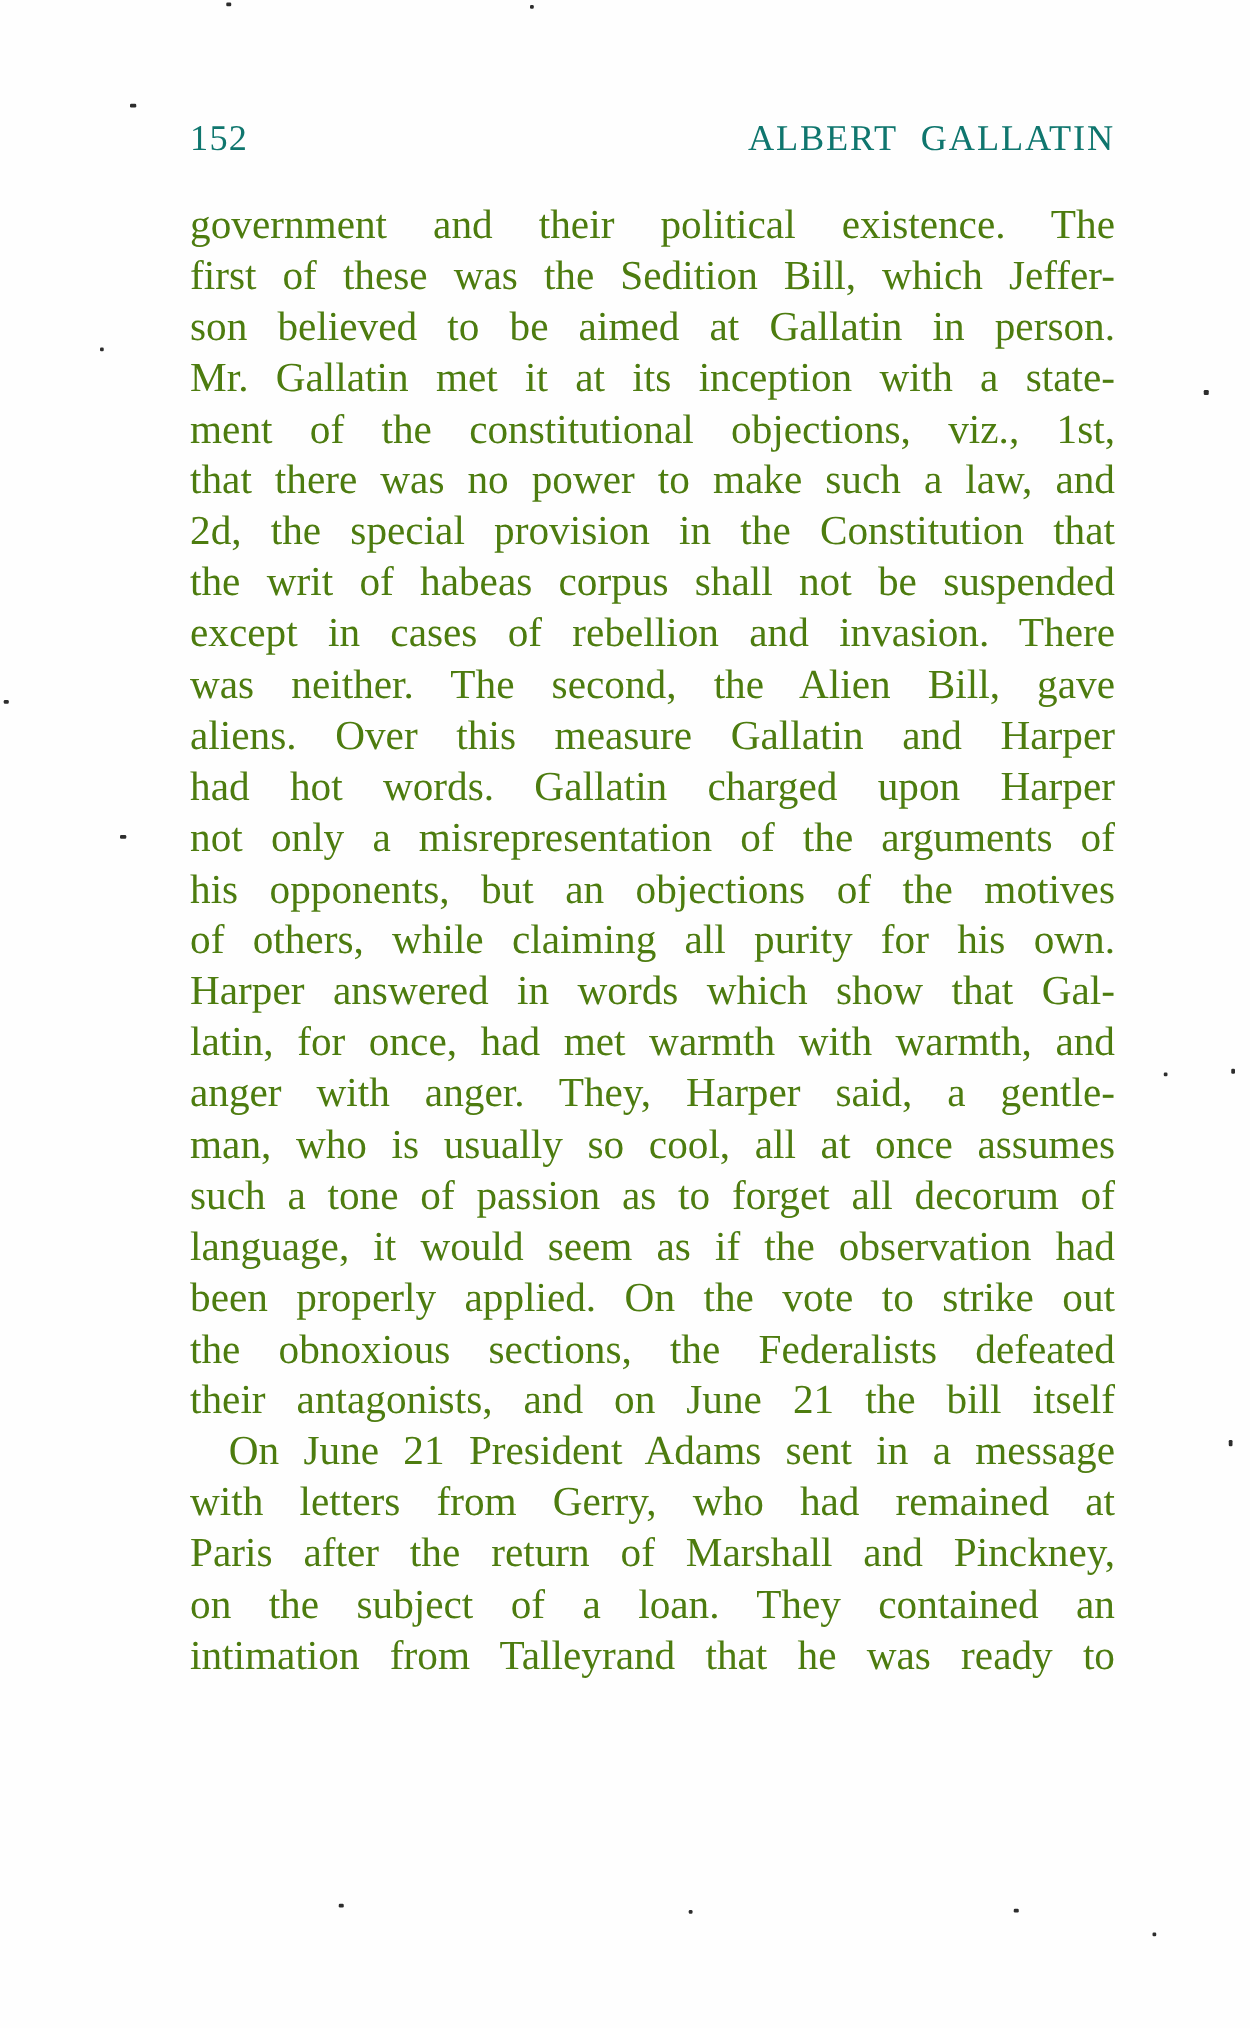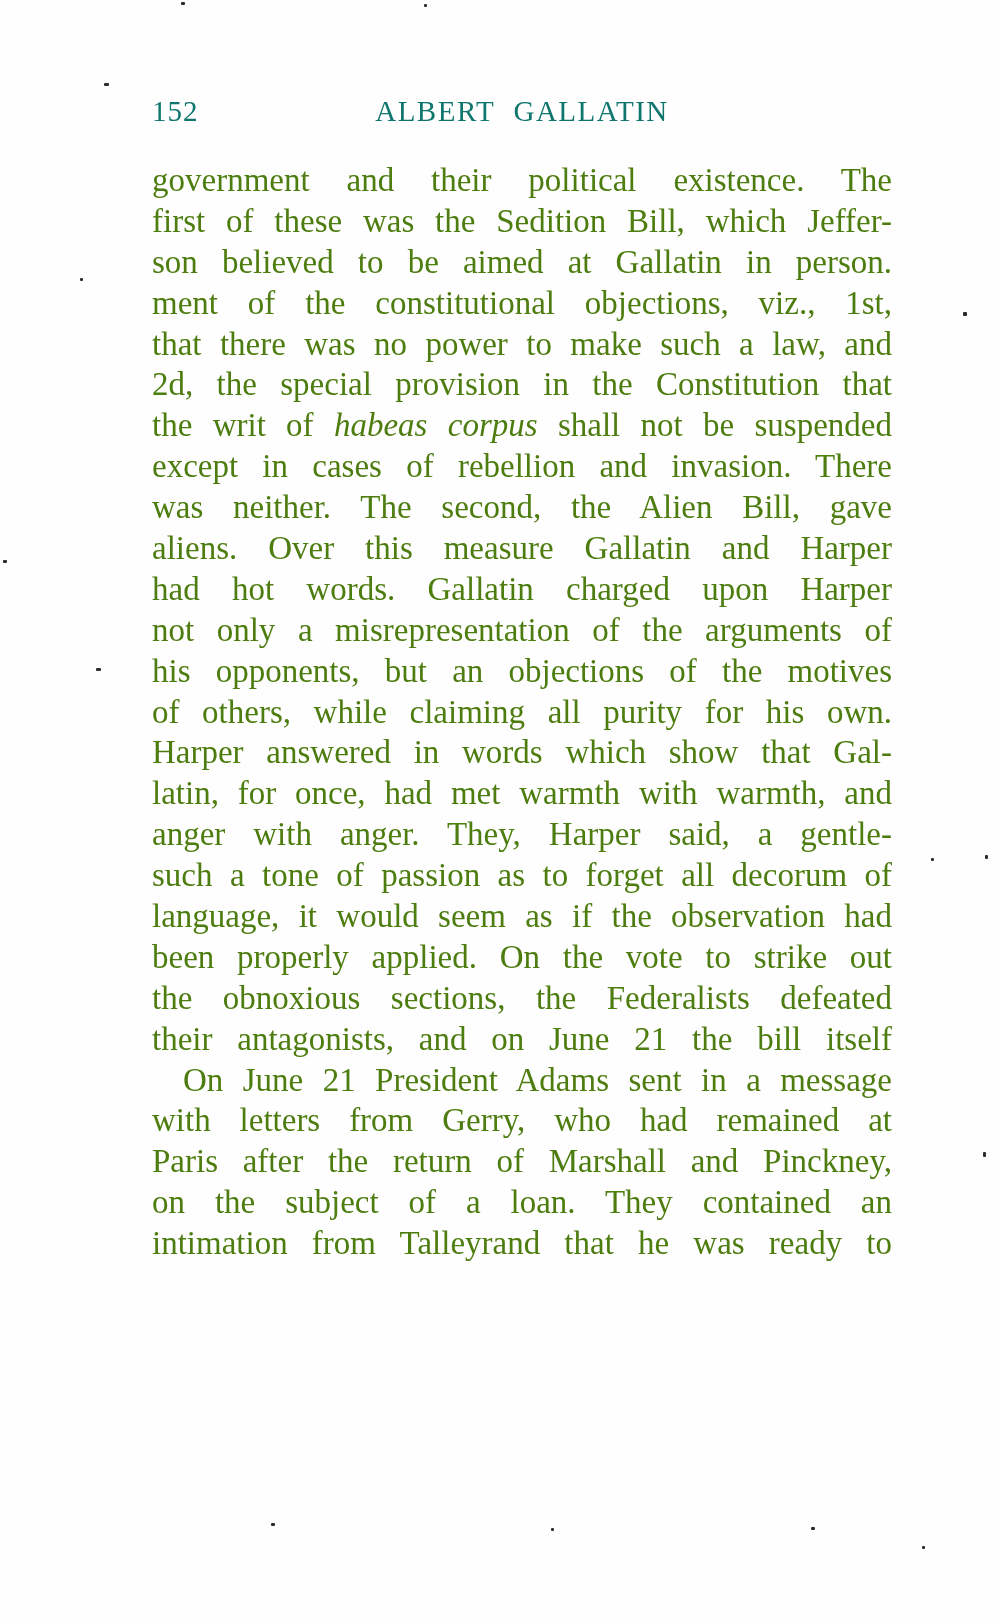--- a/index.html
+++ b/index.html
@@ -29,7 +29,7 @@
   }
   .running-title {
     width: 100%;
-    text-align: center;
+    text-align: right;
     letter-spacing: 1.5px;
     word-spacing: 10px;
   }

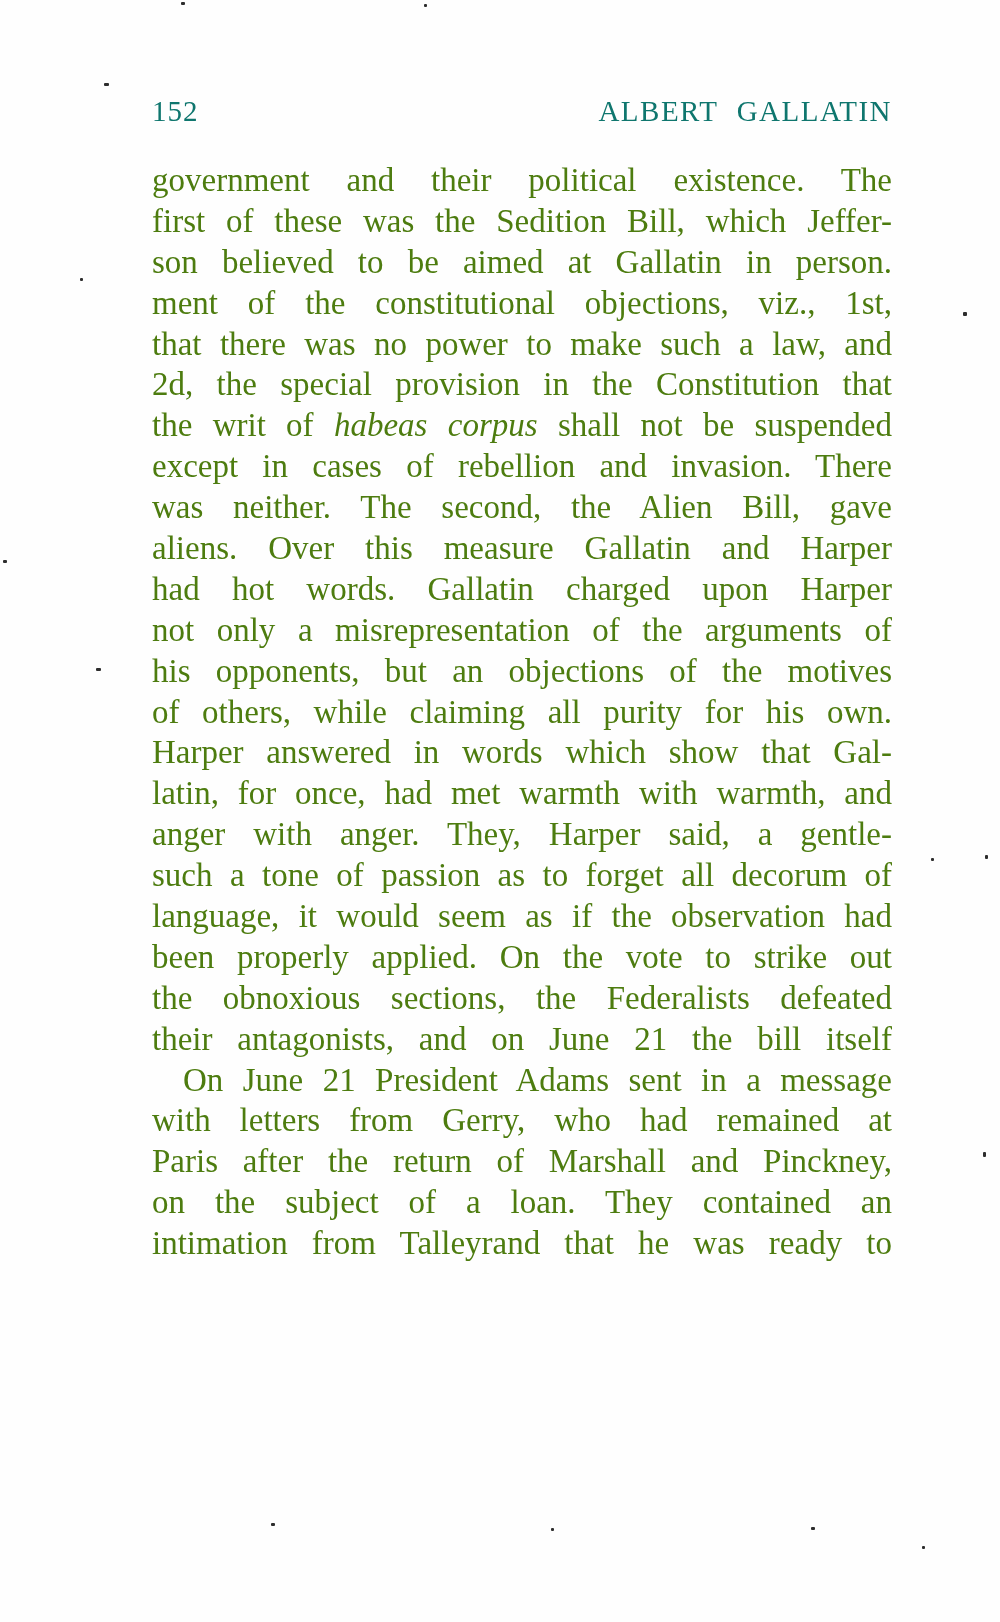--- a/index.html
+++ b/index.html
@@ -71,6 +71,7 @@
       <div class="line"><span>government and their political existence.  The</span></div>
       <div class="line"><span>first of these was the Sedition Bill, which Jeffer-</span></div>
       <div class="line"><span>son believed to be aimed at Gallatin in person.</span></div>
+      <div class="line"><span>Mr. Gallatin met it at its inception with a state-</span></div>
       <div class="line"><span>ment of the constitutional objections, viz., 1st,</span></div>
       <div class="line"><span>that there was no power to make such a law, and</span></div>
       <div class="line"><span>2d, the special provision in the Constitution that</span></div>

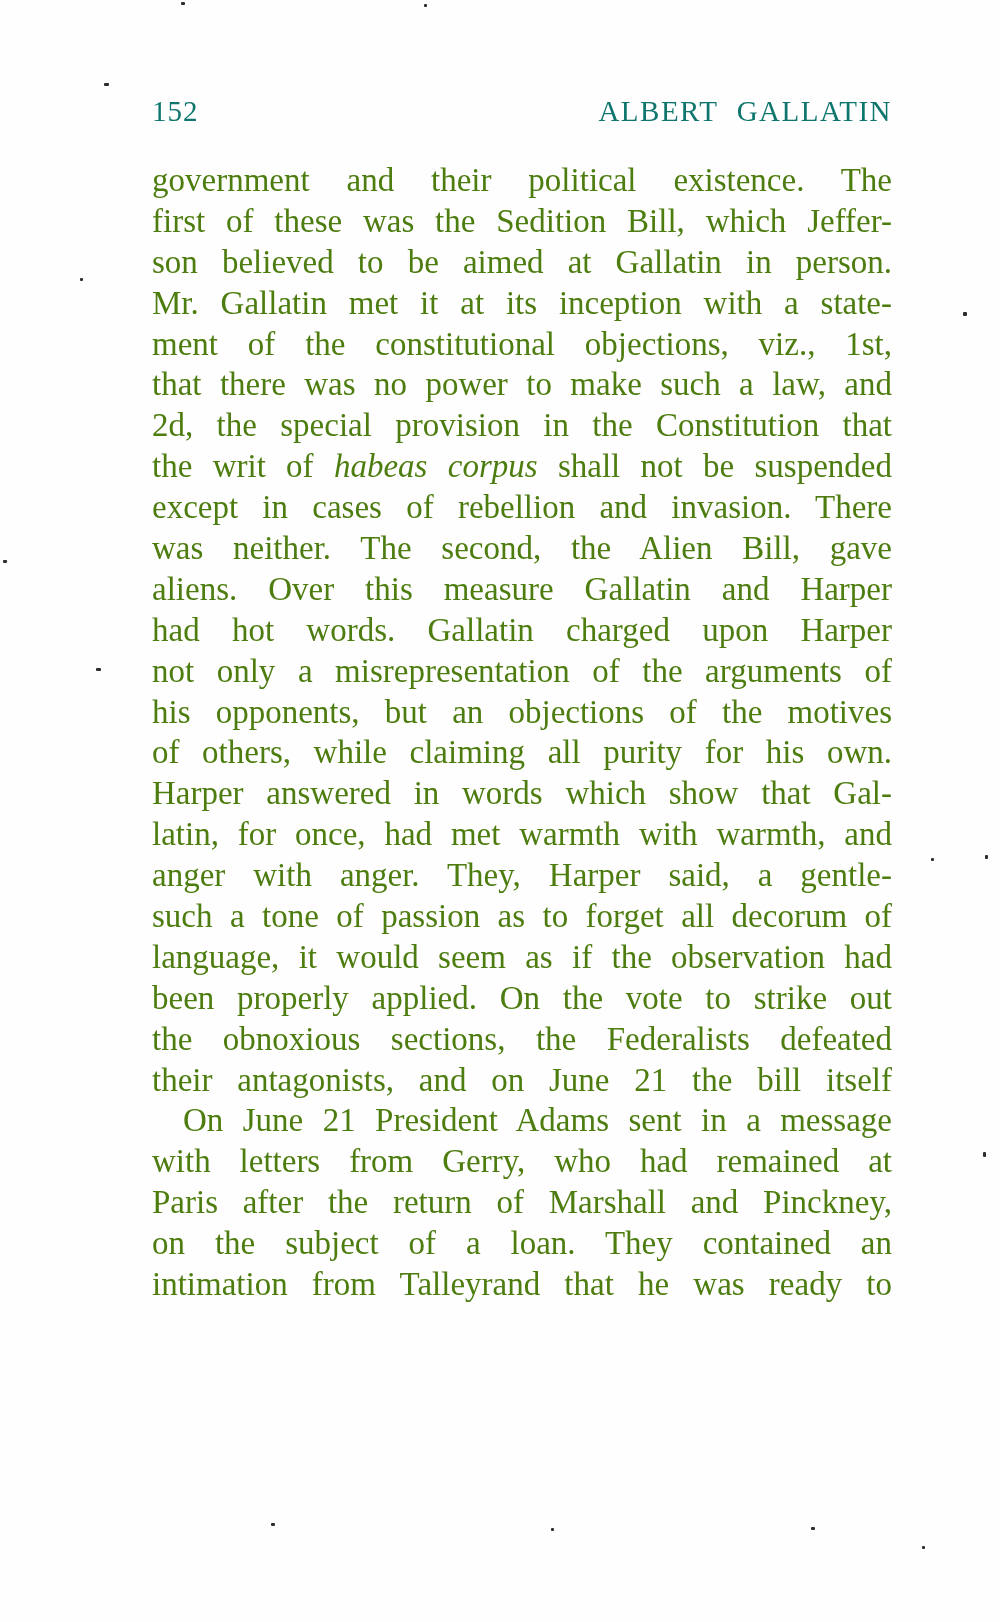--- a/index.html
+++ b/index.html
@@ -49,7 +49,7 @@
     overflow: visible;
   }
   .line.indent { text-indent: 31px; }
-  .it { font-style: italic; }
+  .it { }
   .speck {
     position: absolute;
     background: #161616;

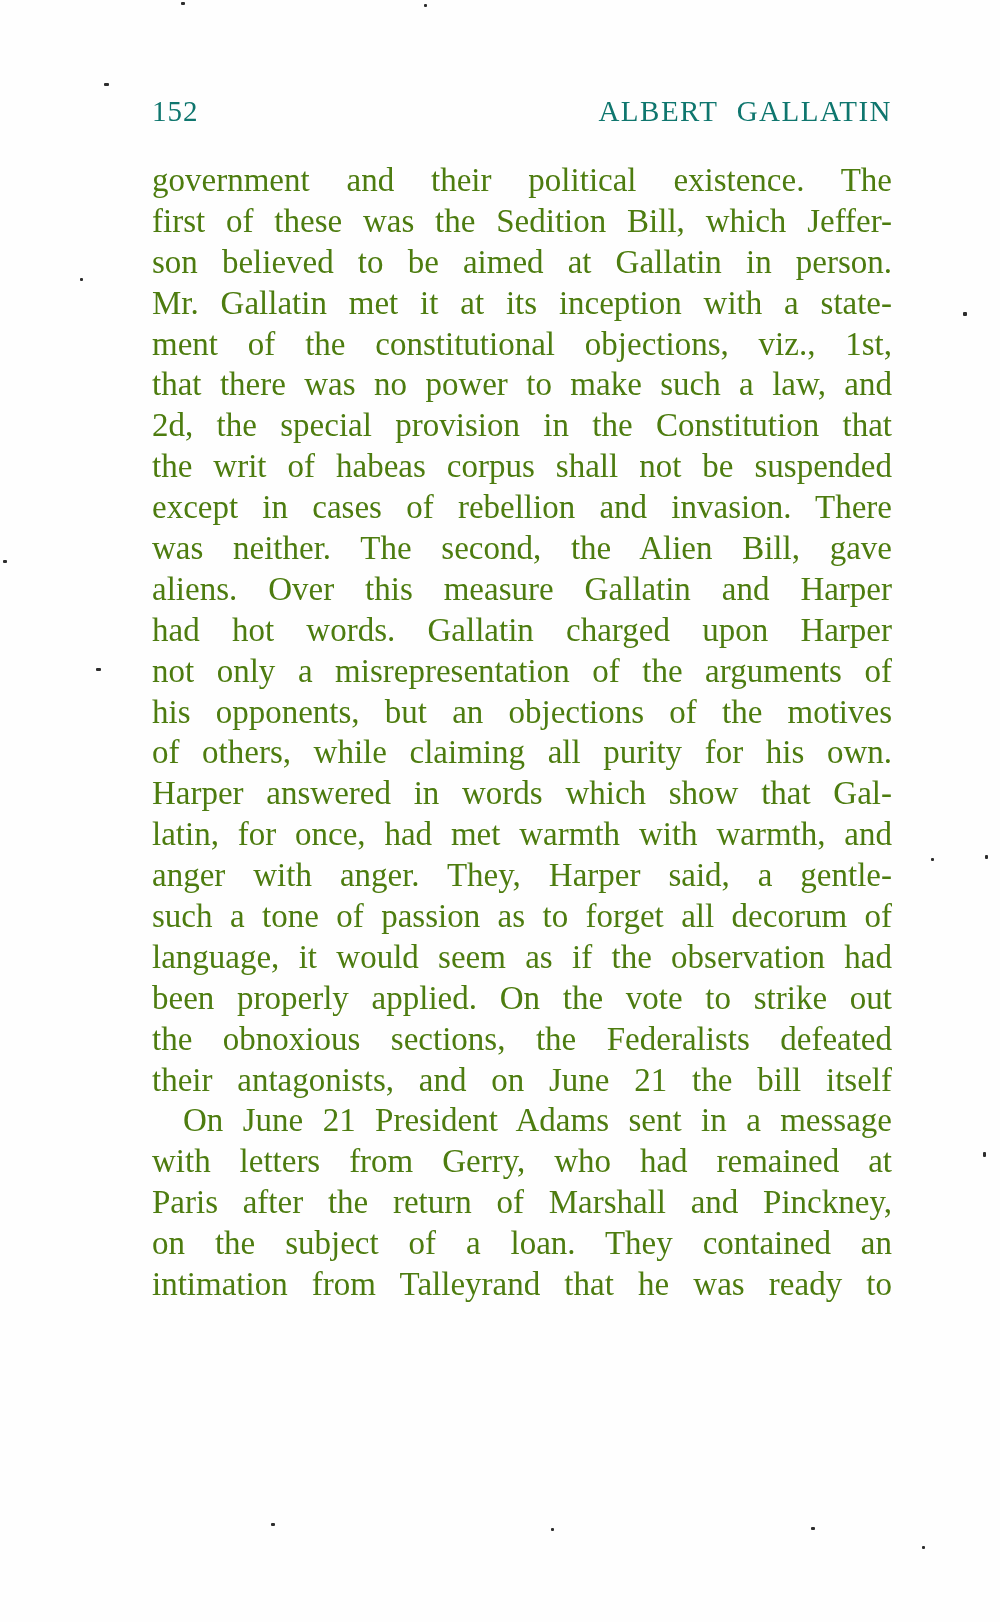--- a/index.html
+++ b/index.html
@@ -86,6 +86,7 @@
       <div class="line"><span>Harper answered in words which show that Gal-</span></div>
       <div class="line"><span>latin, for once, had met warmth with warmth, and</span></div>
       <div class="line"><span>anger with anger.  They, Harper said, a gentle-</span></div>
+      <div class="line"><span>man, who is usually so cool, all at once assumes</span></div>
       <div class="line"><span>such a tone of passion as to forget all decorum of</span></div>
       <div class="line"><span>language, it would seem as if the observation had</span></div>
       <div class="line"><span>been properly applied.  On the vote to strike out</span></div>

